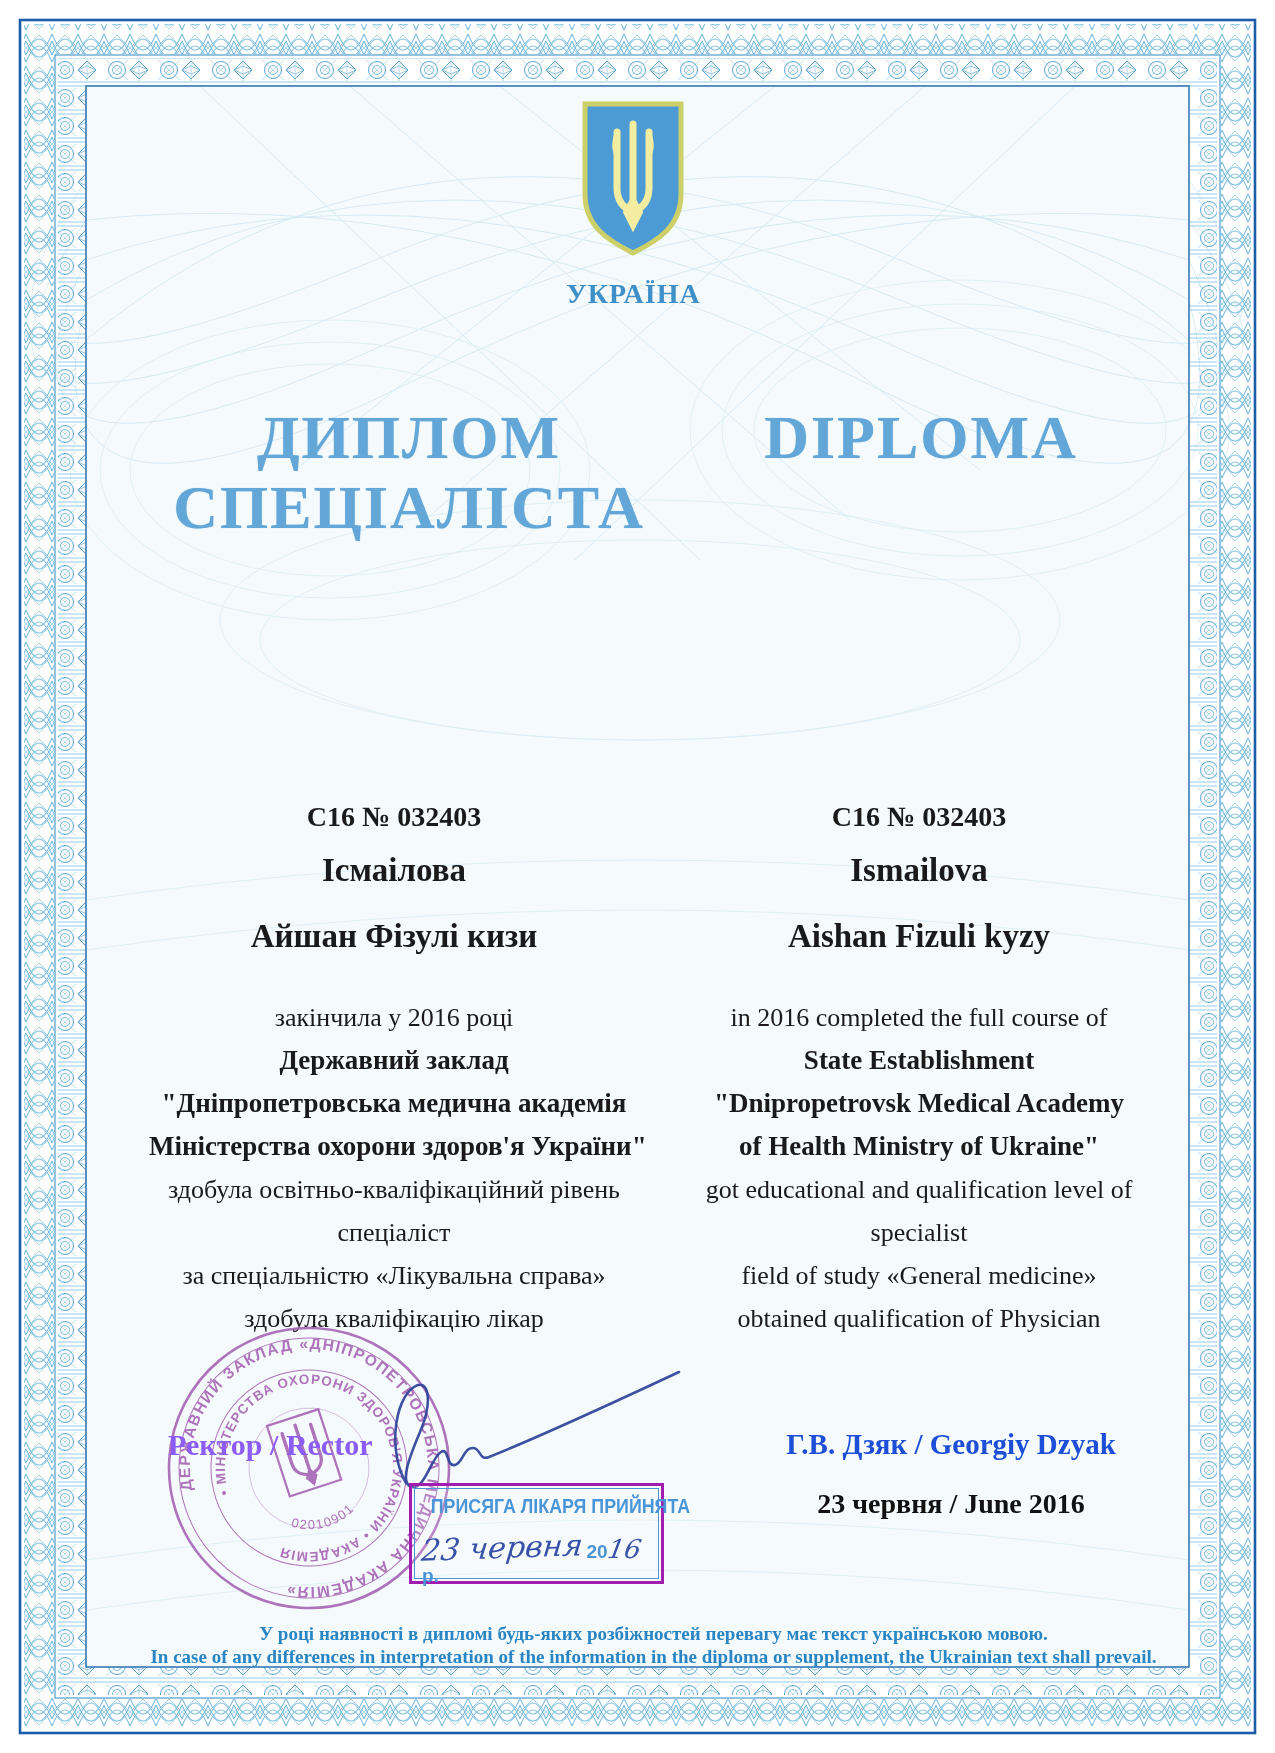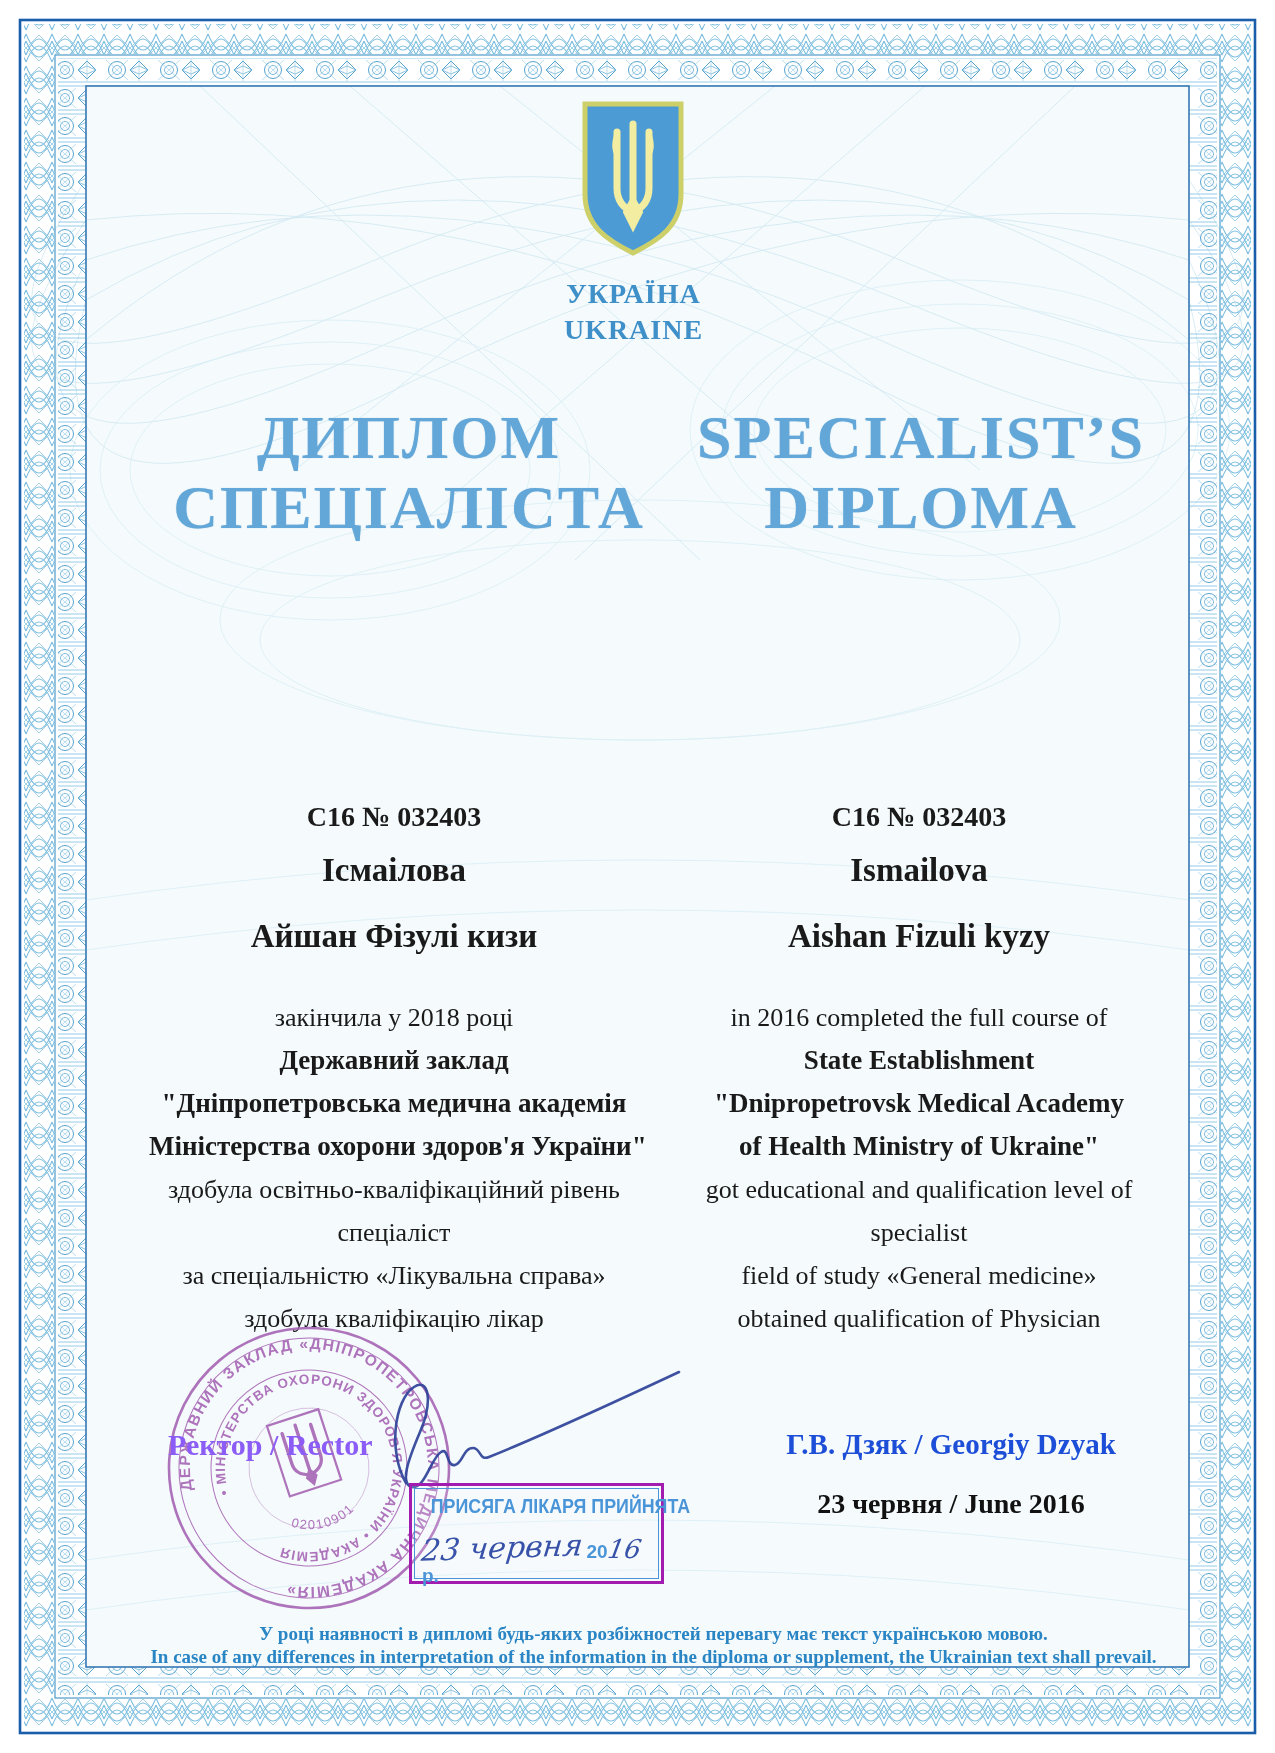--- a/index.html
+++ b/index.html
@@ -135,7 +135,6 @@
     </svg>
 
     <div class="country uk">УКРАЇНА</div>
-    <div class="country en">UKRAINE</div>
 
     <div class="big-title uk">
       <div>ДИПЛОМ</div>

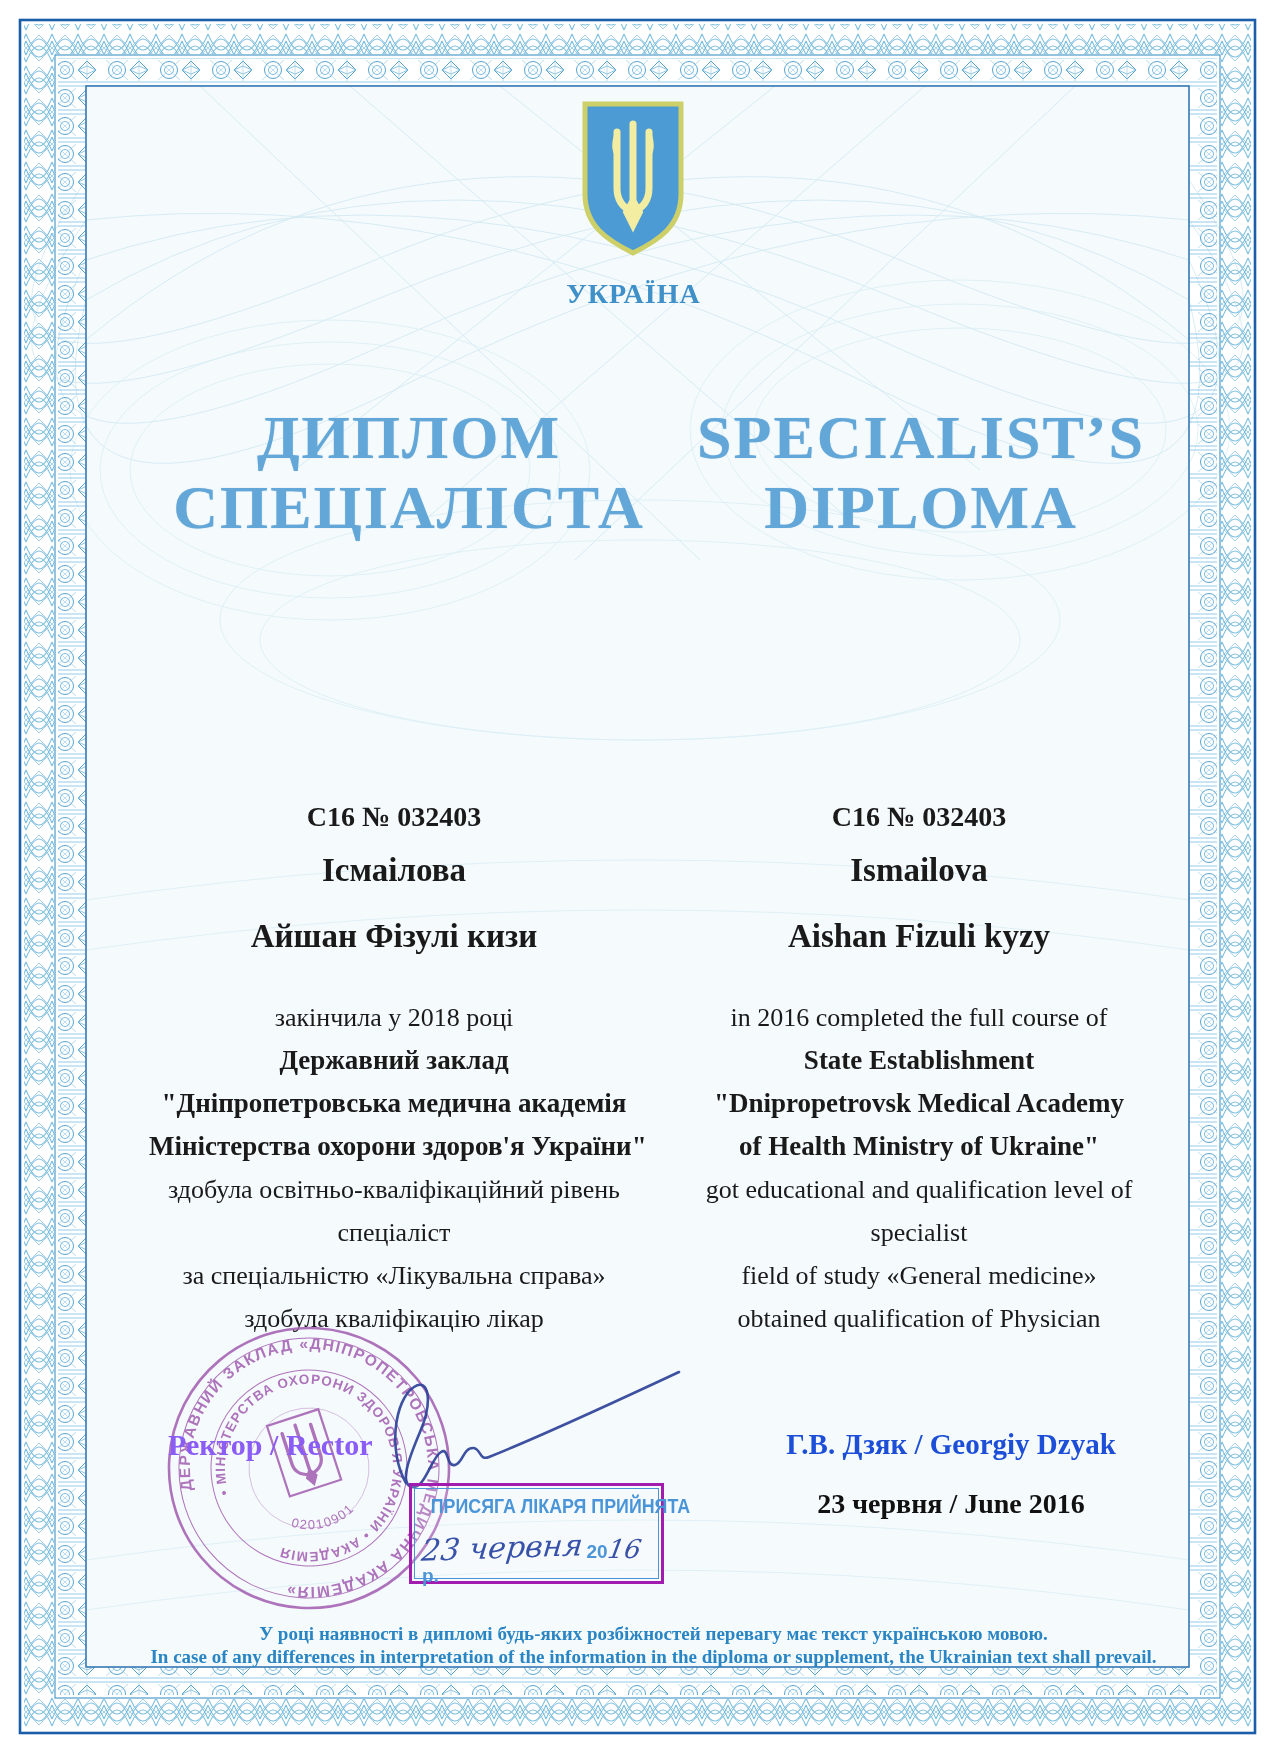--- a/index.html
+++ b/index.html
@@ -141,7 +141,6 @@
       <div>СПЕЦІАЛІСТА</div>
     </div>
     <div class="big-title en">
-      <div>SPECIALIST’S</div>
       <div>DIPLOMA</div>
     </div>
 

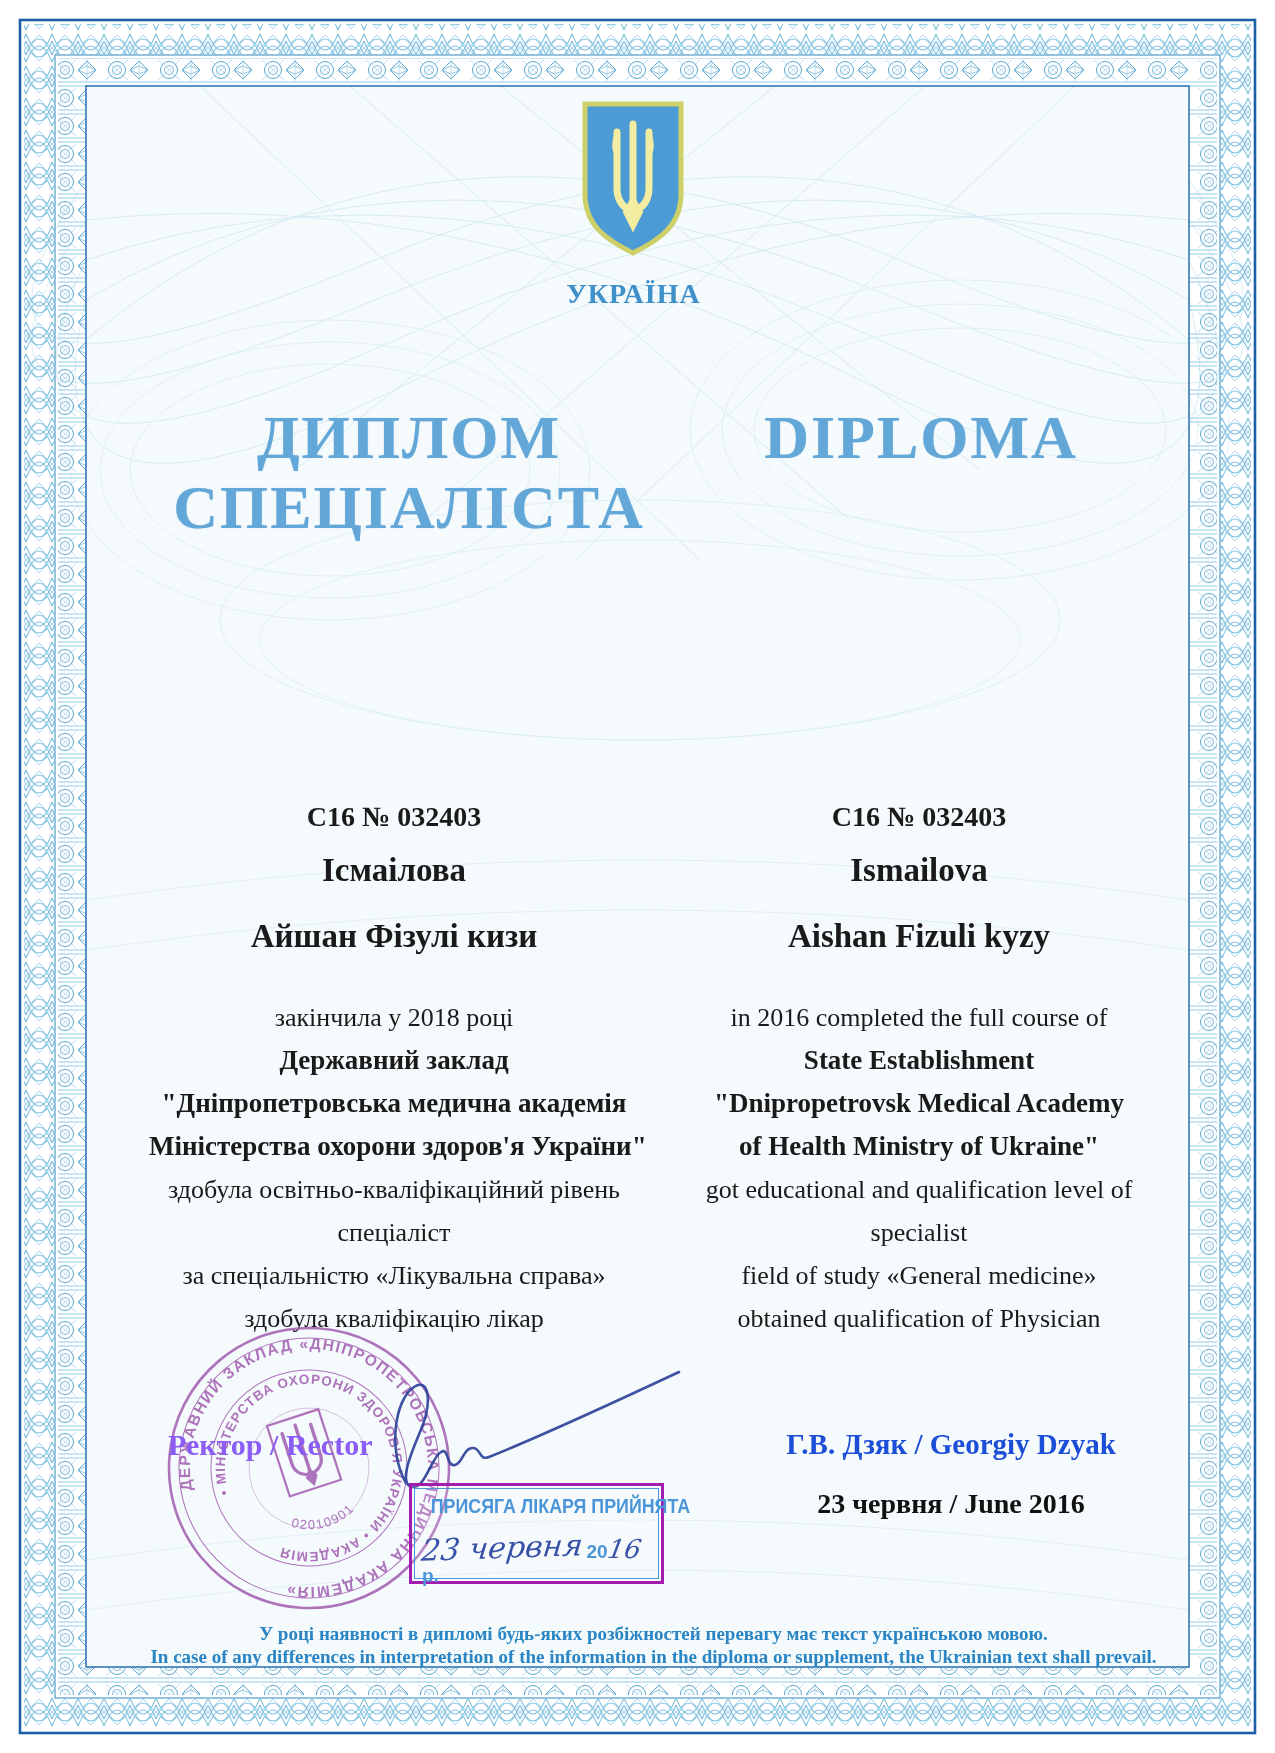--- a/index.html
+++ b/index.html
@@ -153,7 +153,7 @@
     <div class="col right name2">Aishan Fizuli kyzy</div>
 
     <div class="col left bodylines">
-        <div class="body-line">закінчила у 2018 році</div>
+        <div class="body-line">закінчила у 2016 році</div>
         <div class="body-line bold">Державний заклад</div>
         <div class="body-line bold">"Дніпропетровська медична академія</div>
         <div class="body-line bold">Міністерства охорони здоров'я України"</div>

